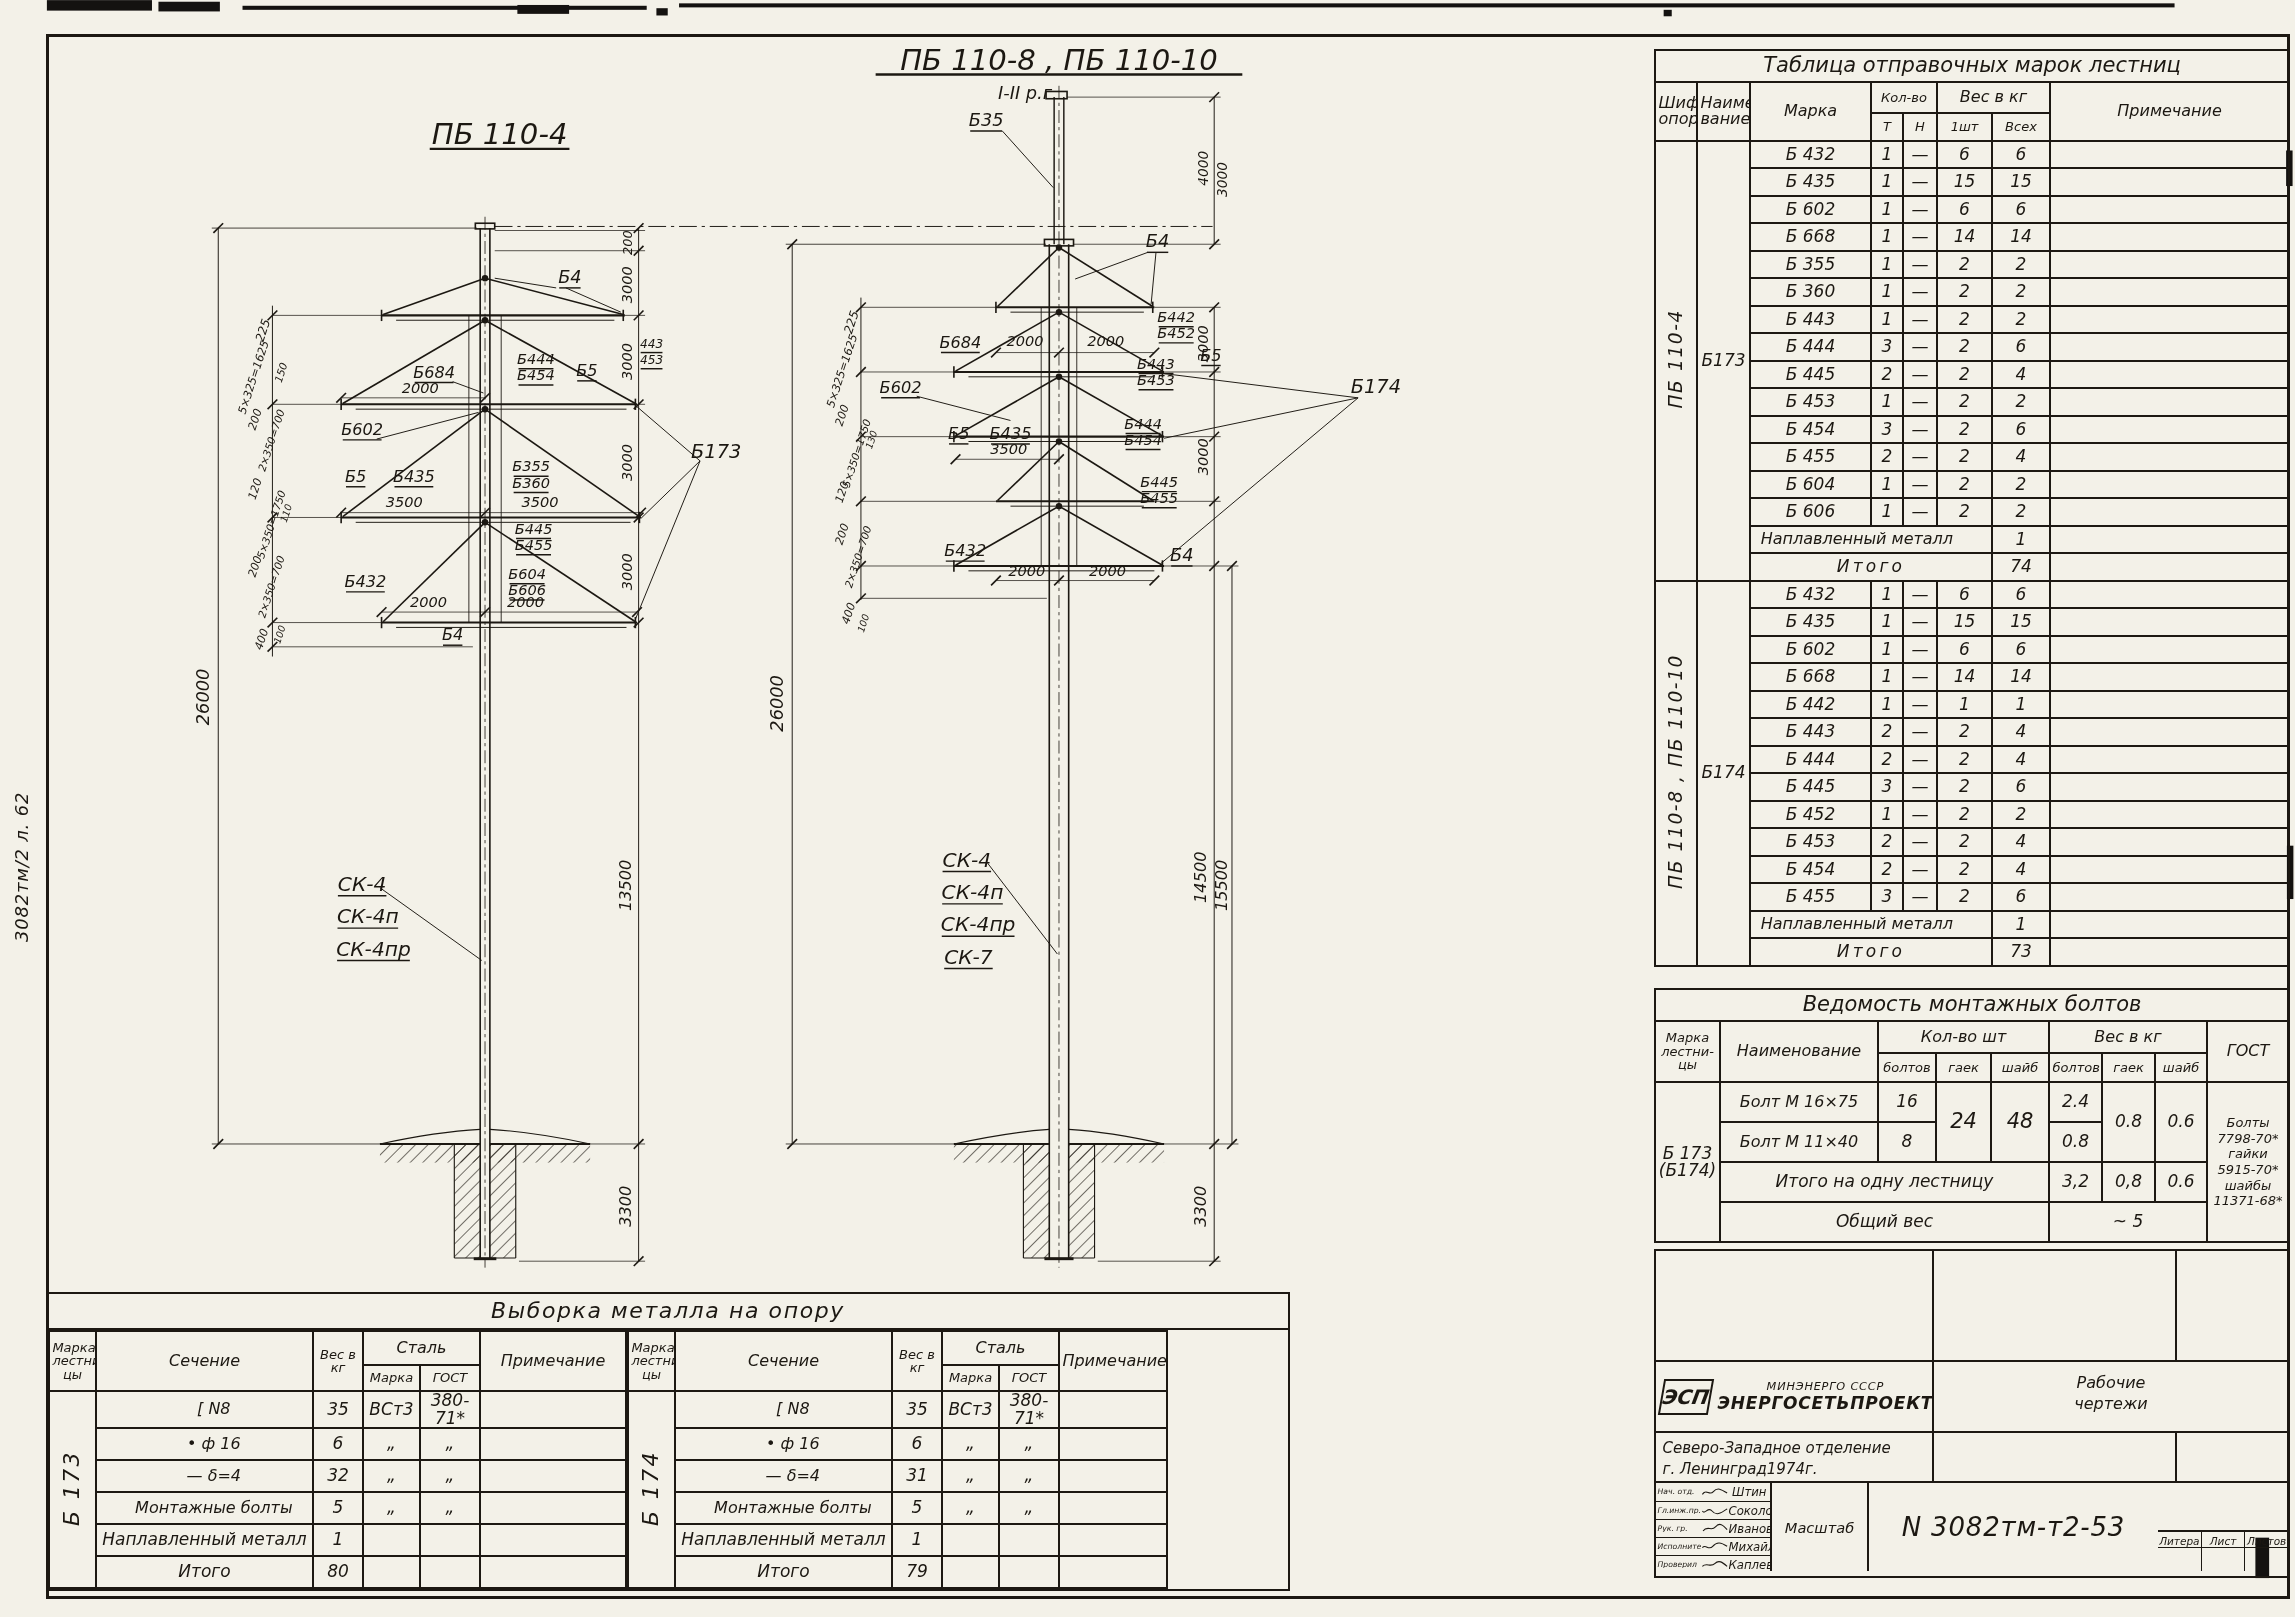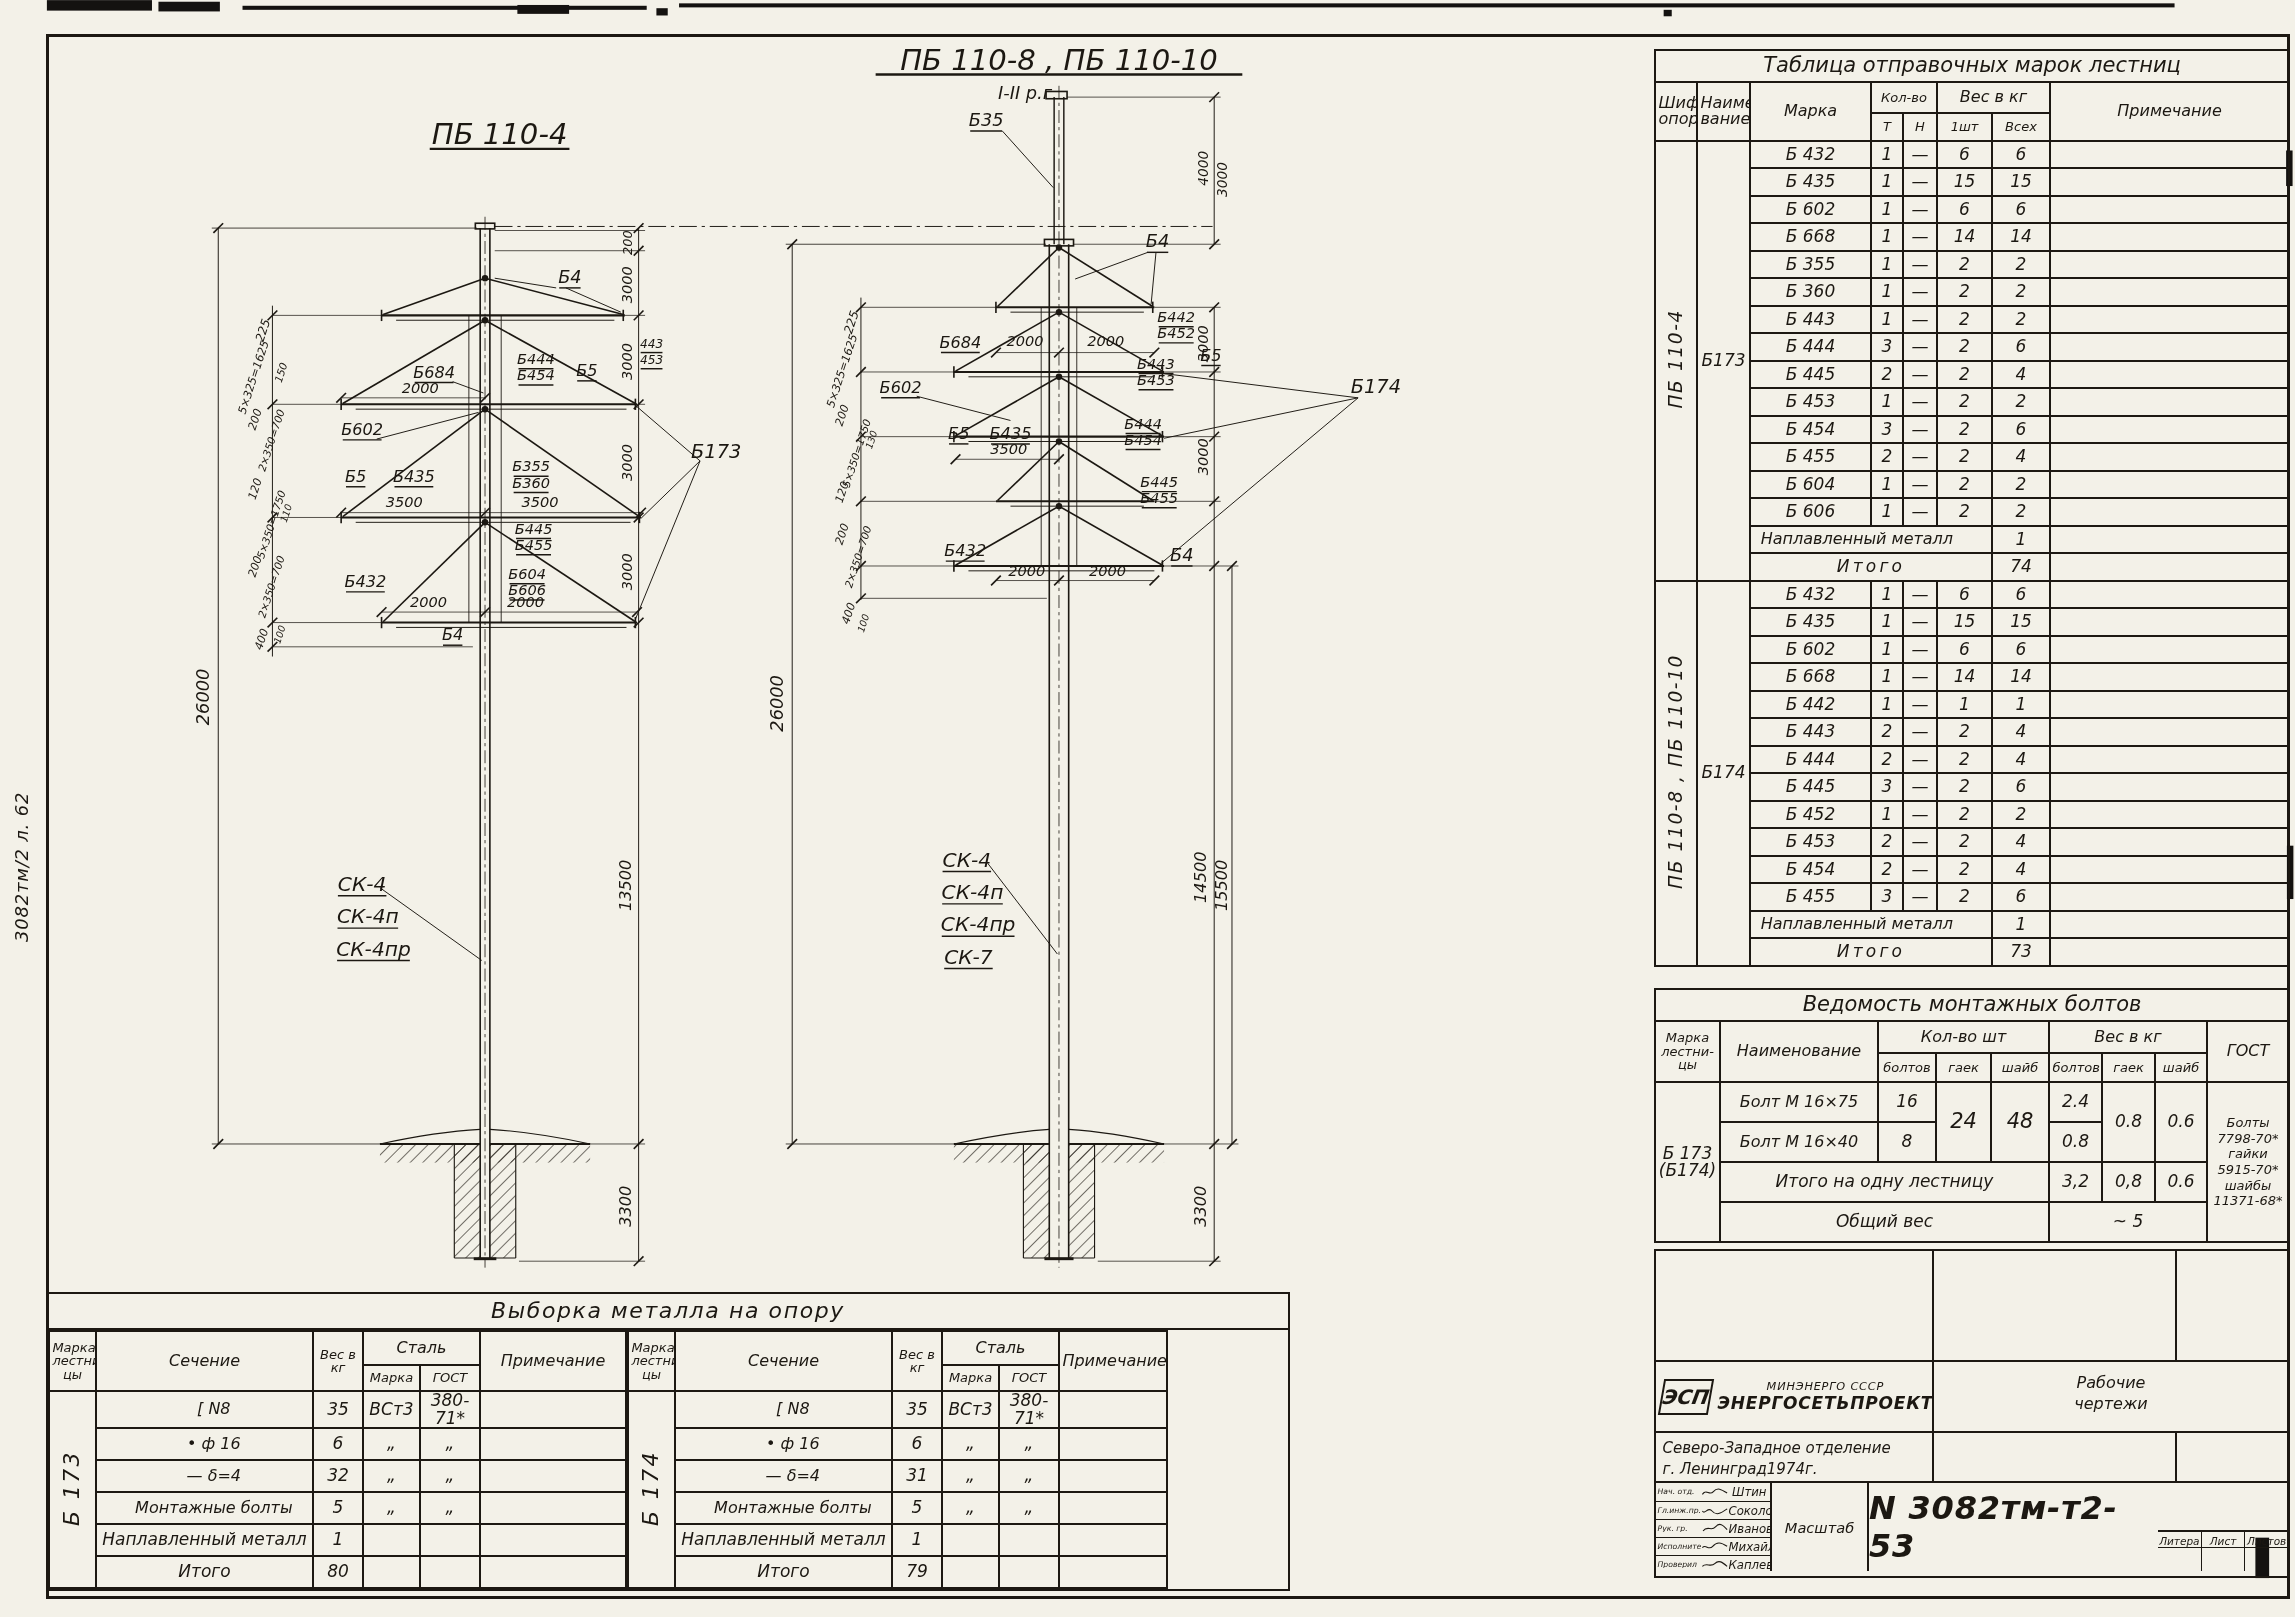--- a/index.html
+++ b/index.html
@@ -809,7 +809,7 @@
       </td>
     </tr>
     <tr>
-      <td class="tl">Болт М 16×40</td>
+      <td class="tl">Болт М 11×40</td>
       <td>8</td>
       <td>0.8</td>
     </tr>

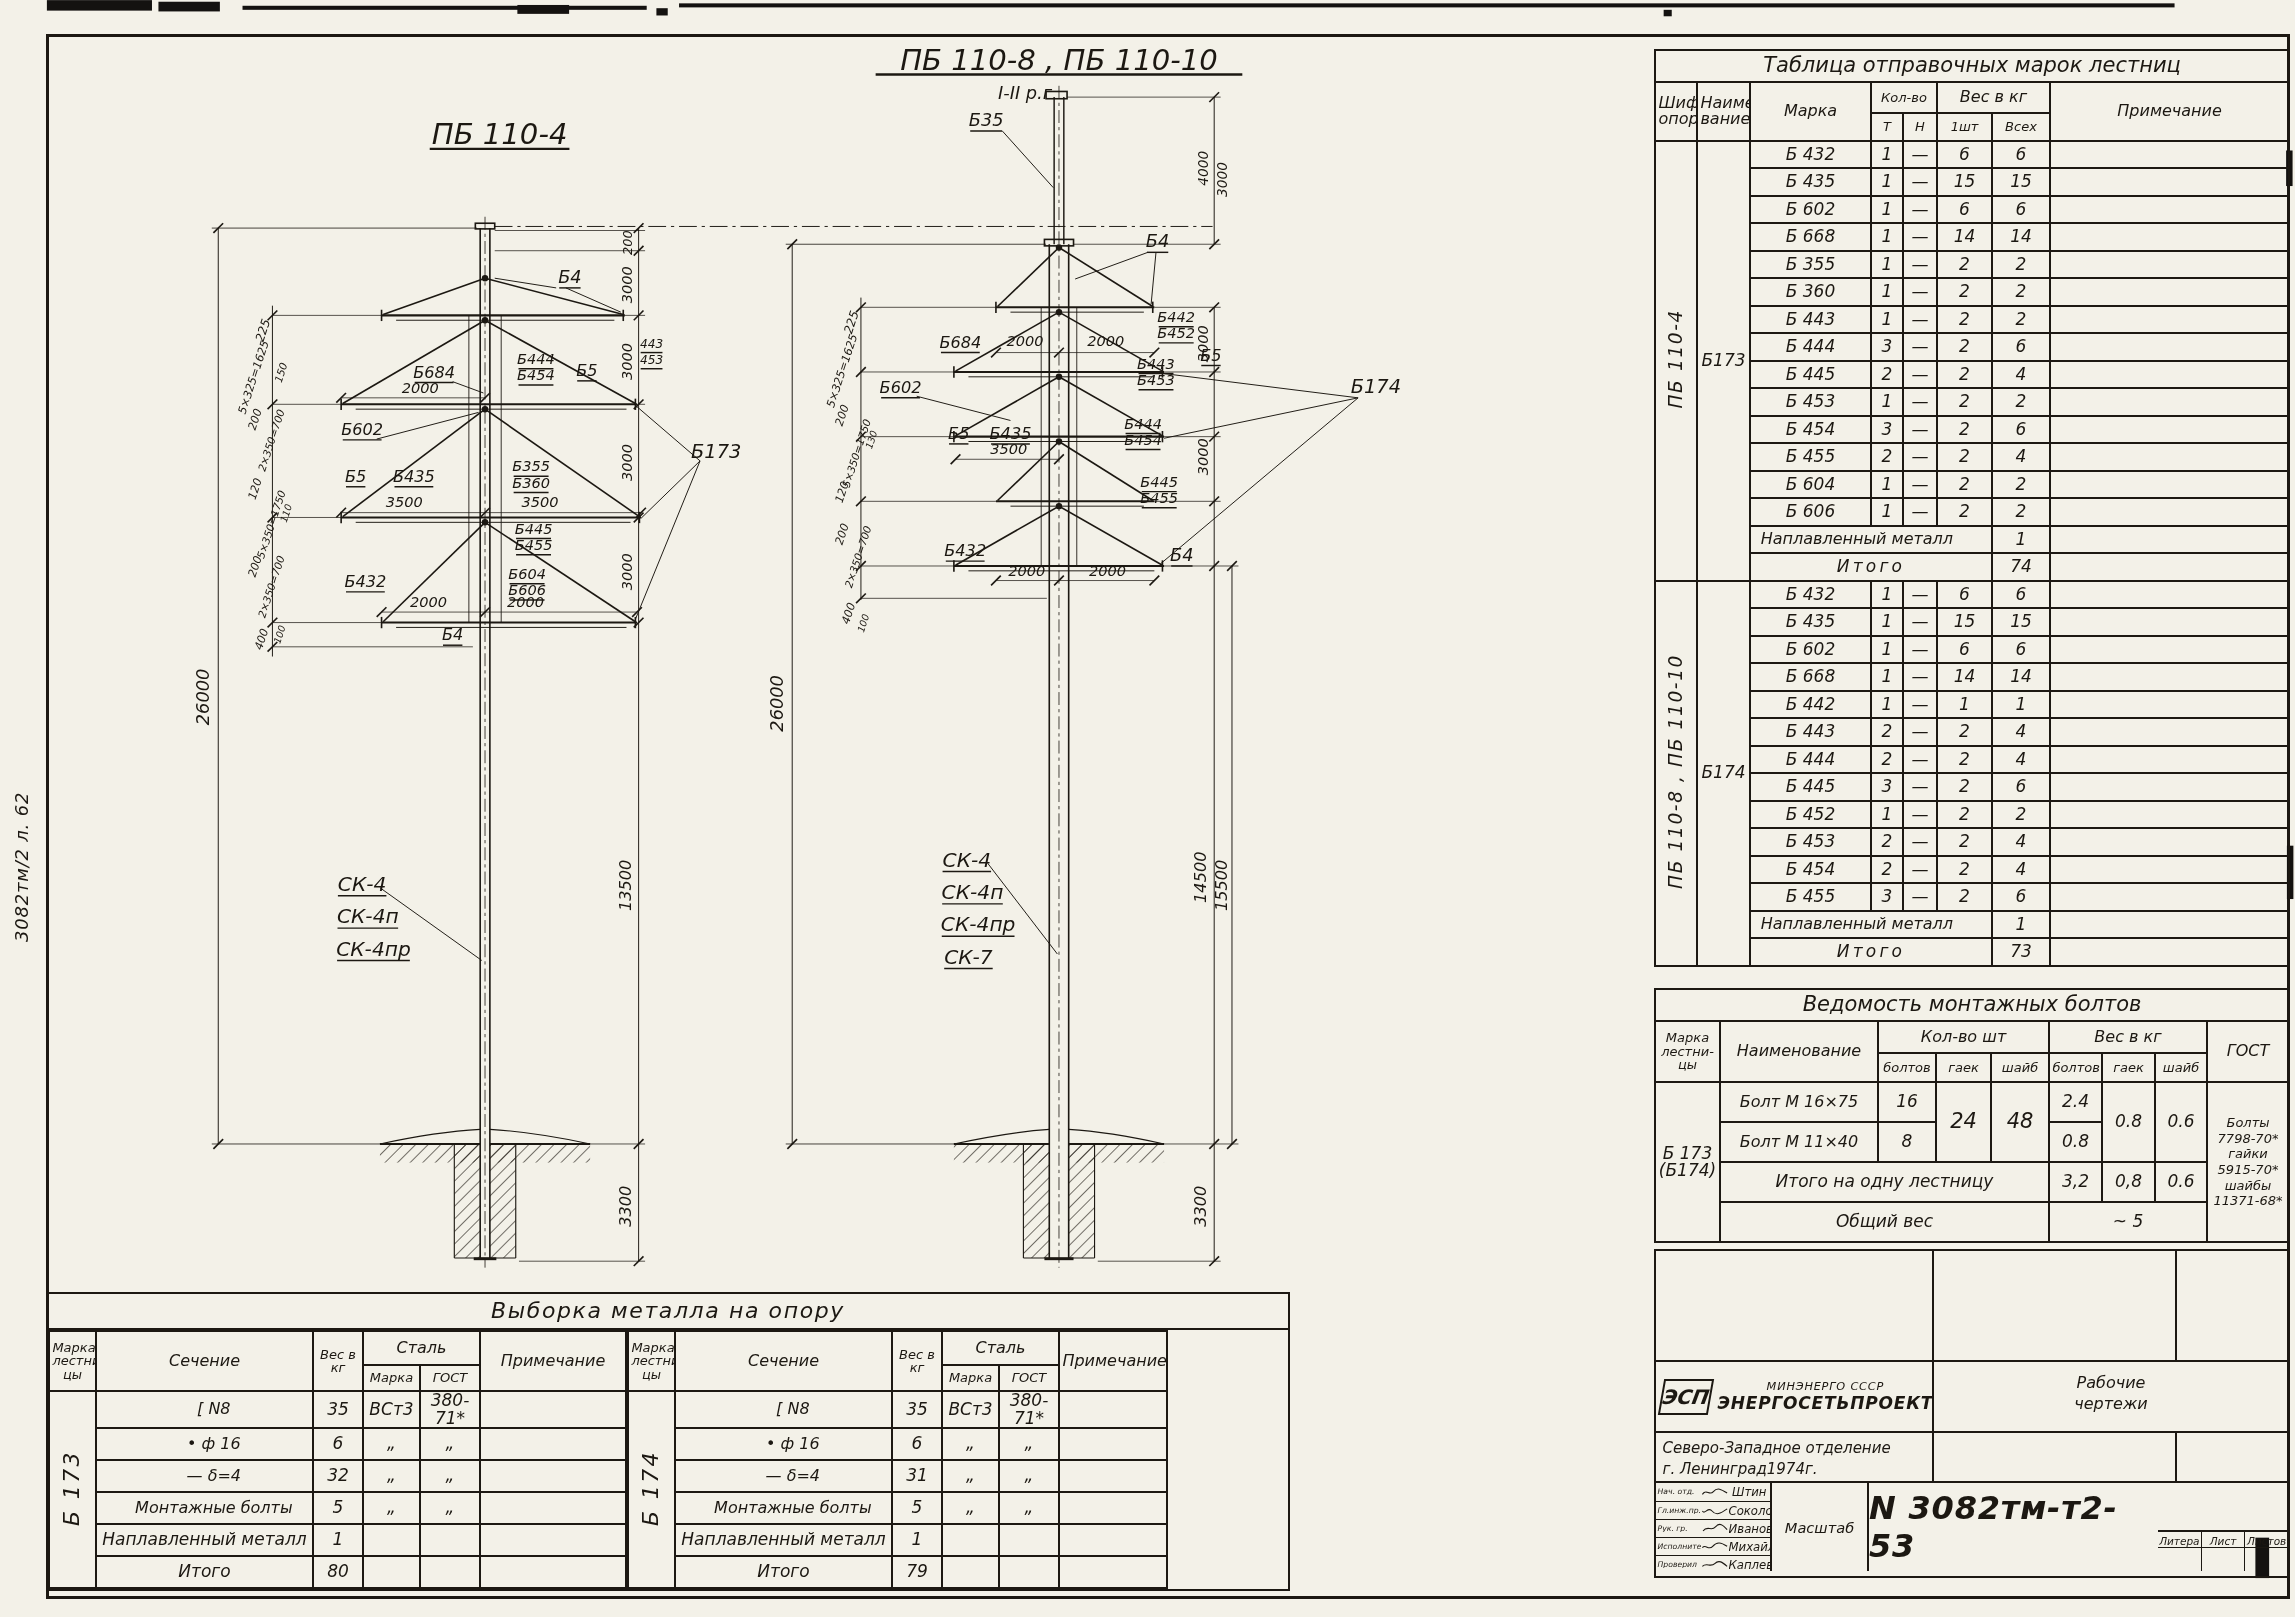--- a/index.html
+++ b/index.html
@@ -71,7 +71,7 @@
   .doc-title .t2{font-size:19.4px}
   .doc-num-row{flex:1;display:flex}
   .scale-cell{width:97px;border-right:2px solid #1c1812;font-size:14.6px;display:flex;align-items:center;justify-content:center}
-  .num-cell{flex:1;font-size:32px;font-weight:bold;display:flex;align-items:center;justify-content:center;letter-spacing:0.8px}
+  .num-cell{flex:1;font-size:26px;font-weight:normal;display:flex;align-items:center;justify-content:center;letter-spacing:0.8px}
   .right-block{flex:1;display:flex;flex-direction:column}
   .rb-top{height:49px;border-bottom:2px solid #1c1812}
   .rb-labels{display:flex;height:16px;border-bottom:1.6px solid #1c1812}

